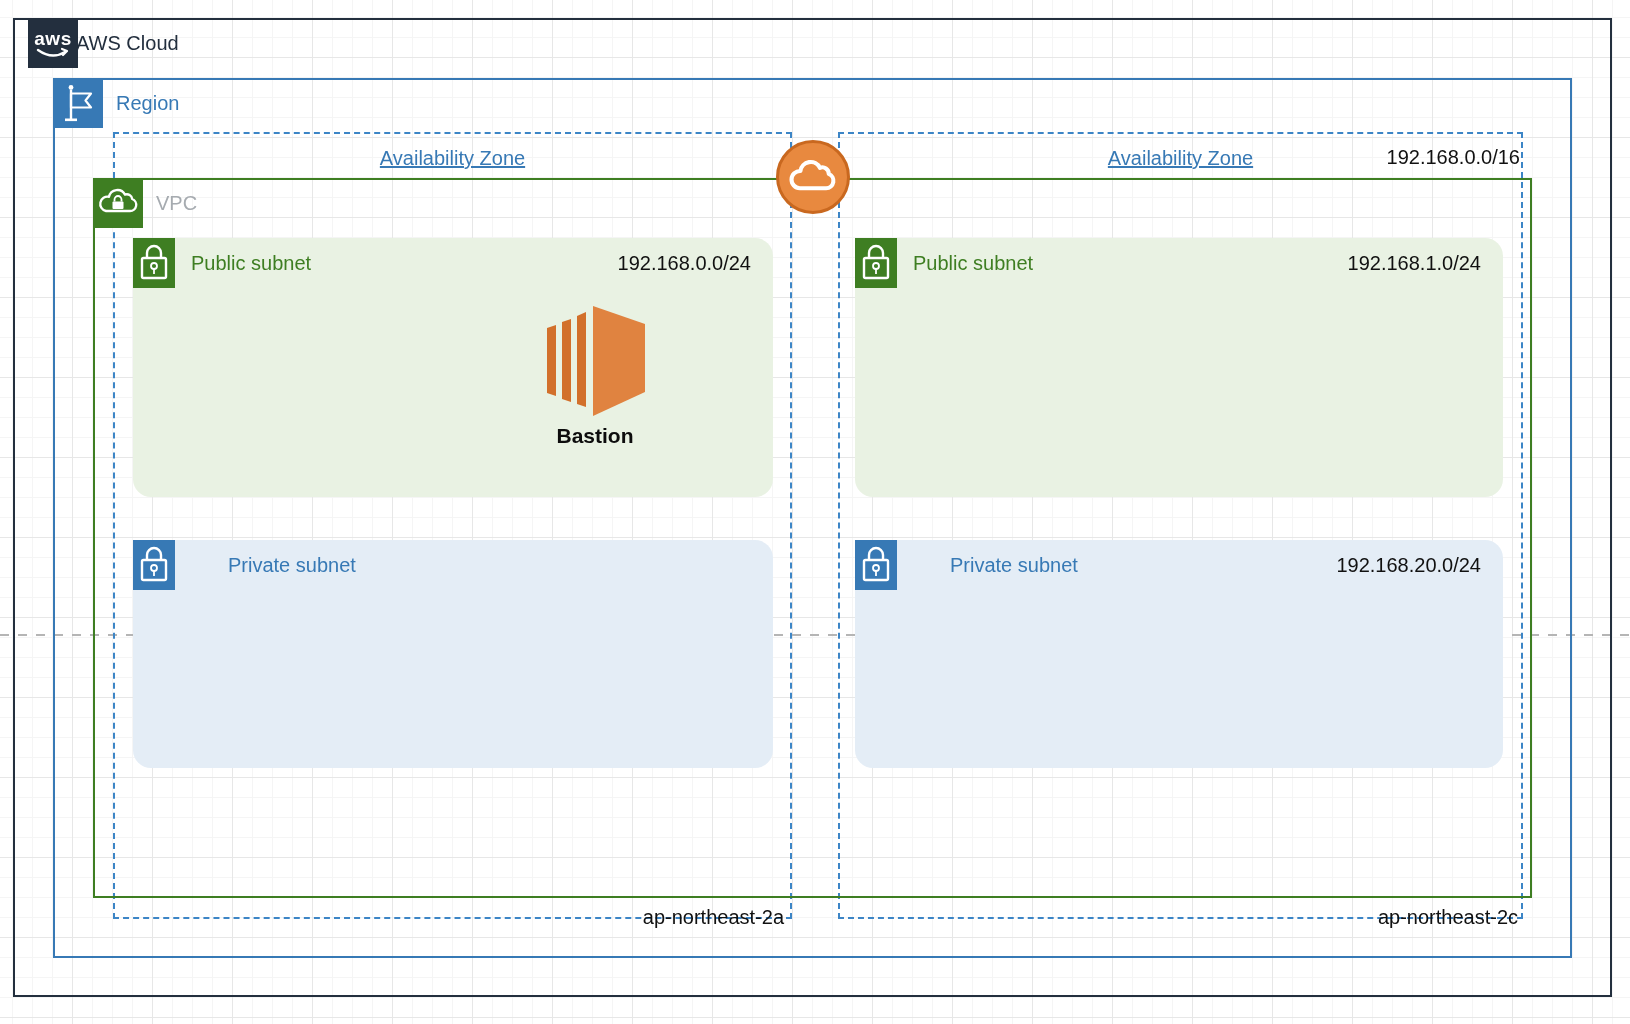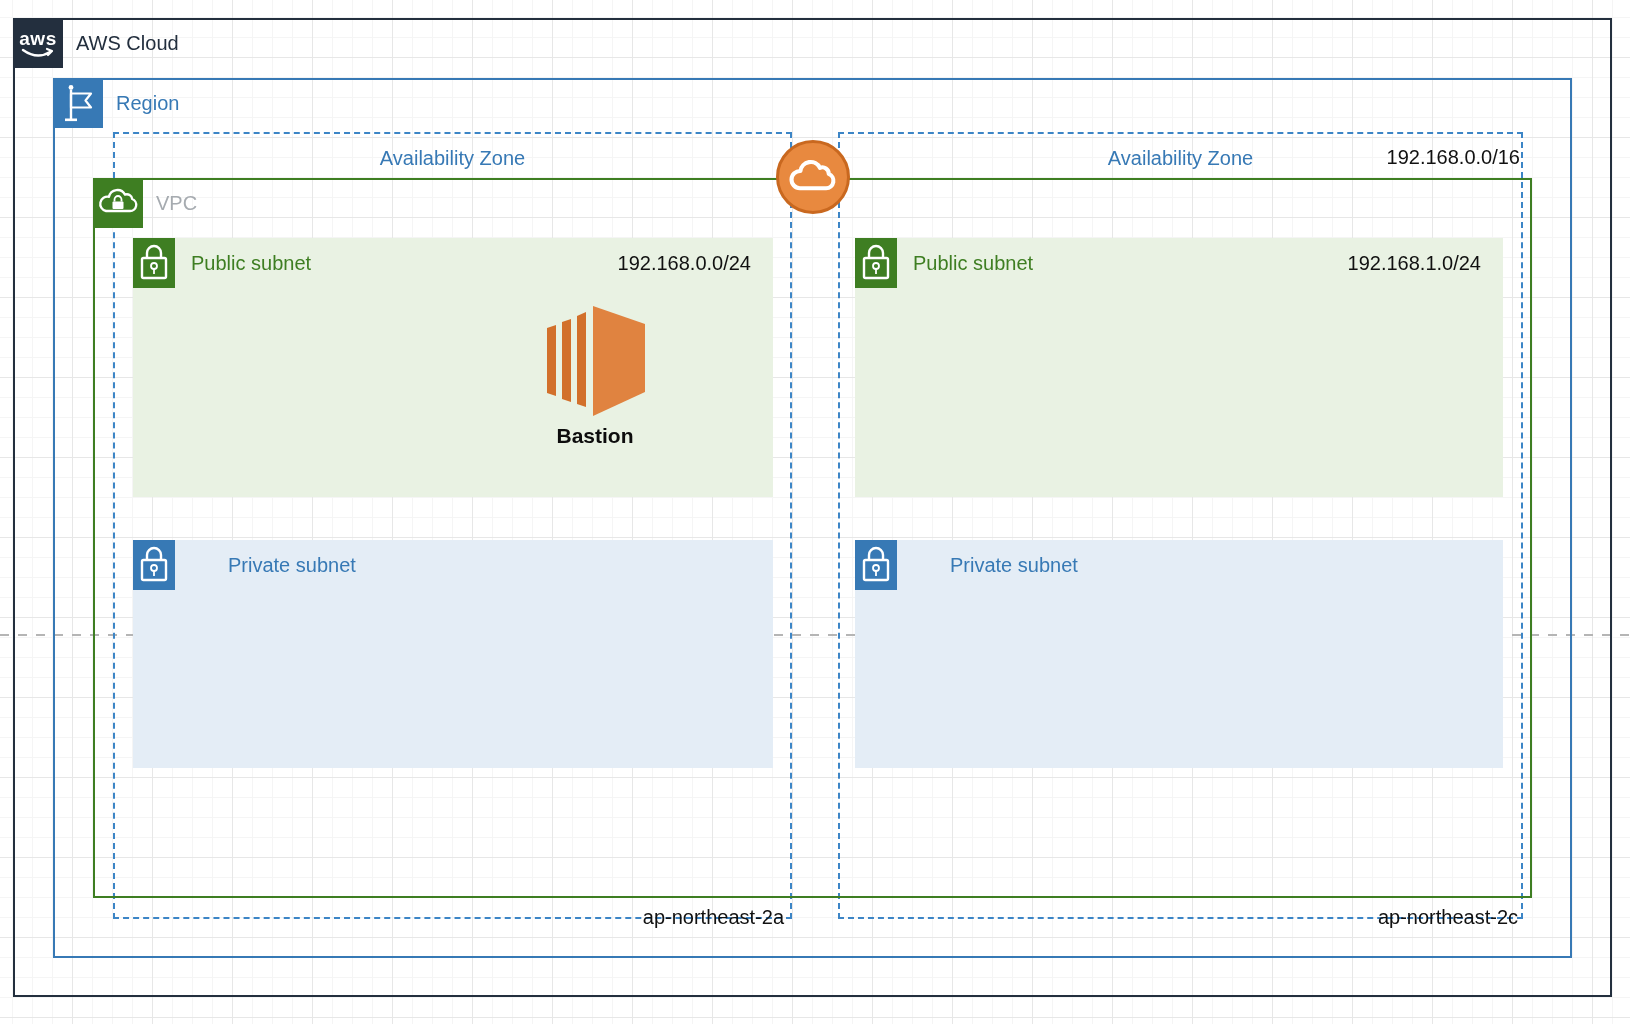--- a/index.html
+++ b/index.html
@@ -29,7 +29,7 @@
 
   
   .corner-icon { width:50px; height:50px; display:flex; align-items:center; justify-content:center; }
-  .aws-icon    { left:13px; top:18px;  background:#232F3E; flex-direction:column; }
+  .aws-icon    { left:28px; top:18px;  background:#232F3E; flex-direction:column; }
   .region-icon { left:53px; top:78px;  background:#3779B5; }
   .vpc-icon    { left:93px; top:178px; background:#3E7E22; }
   .aws-icon .aws-word { color:#fff; font-size:19px; font-weight:bold; letter-spacing:0.5px; line-height:17px; margin-top:4px; }

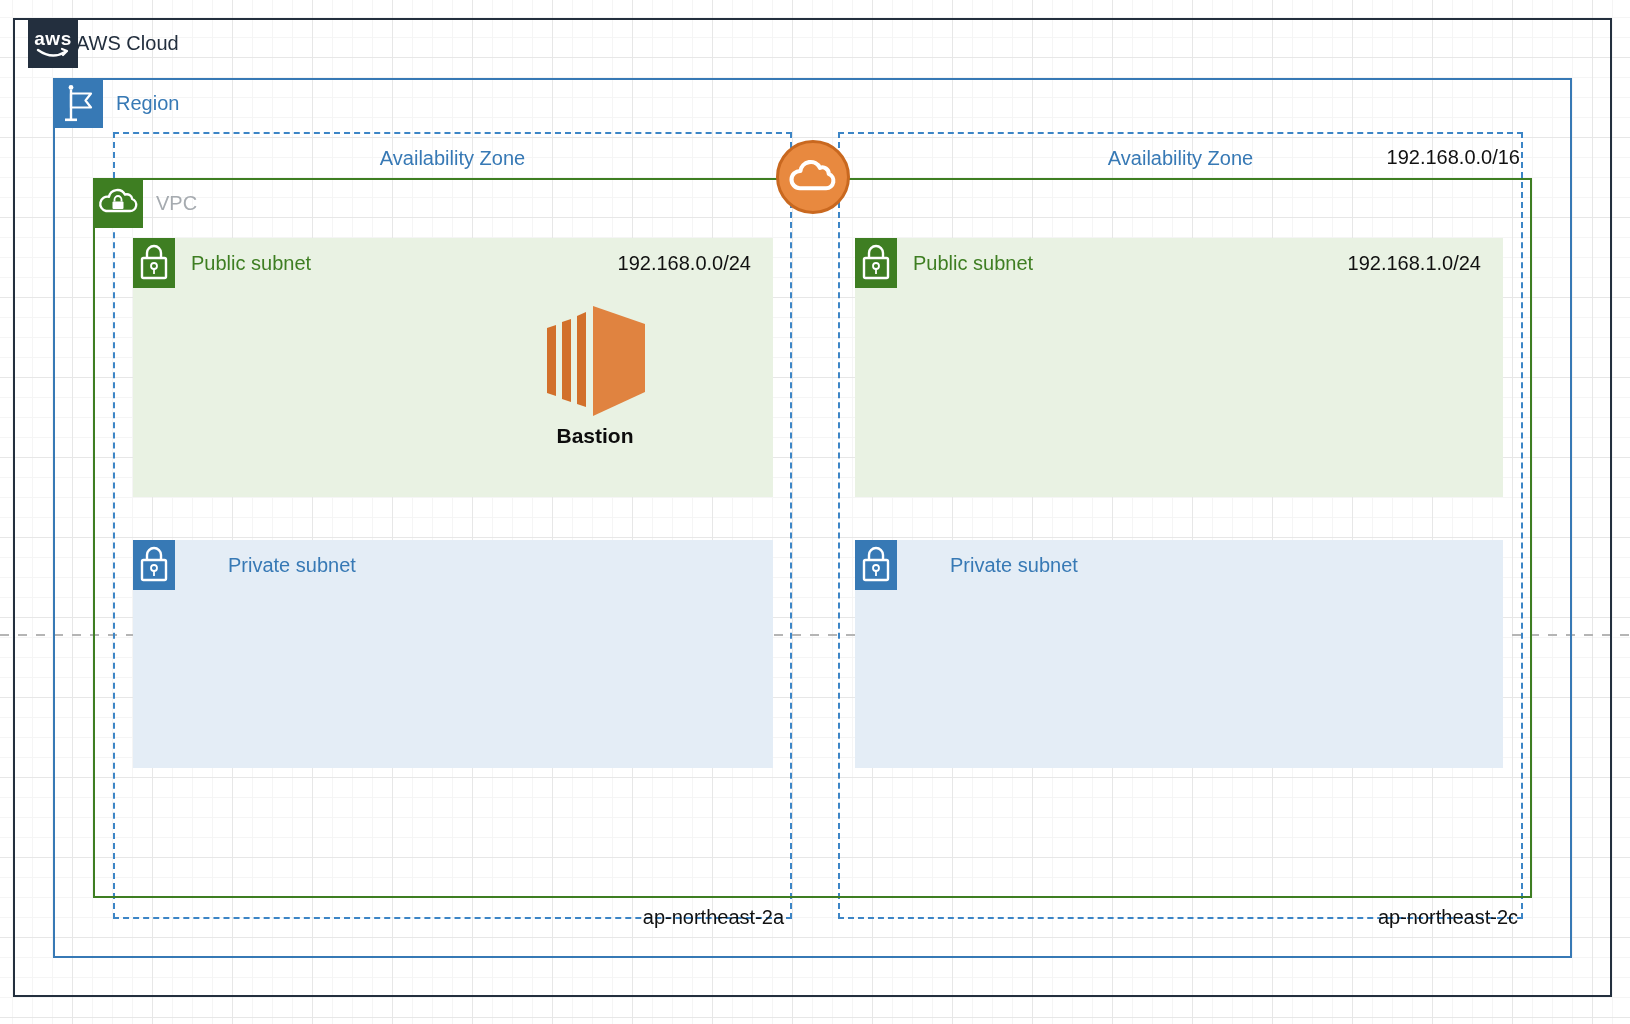--- a/index.html
+++ b/index.html
@@ -40,7 +40,7 @@
   .region-label { left:116px; top:78px;  color:#3779B5; }
   .vpc-label    { left:156px; top:178px; color:#A6ABB0; }
 
-  .az-title { top:147px; text-align:center; font-size:20px; color:#3779B5; }
+  .az-title { top:147px; text-align:center; font-size:20px; color:#3779B5;text-decoration:underline; }
   .vpc-cidr { left:1240px; top:146px; width:280px; text-align:right; font-size:20px; color:#111; }
 
   

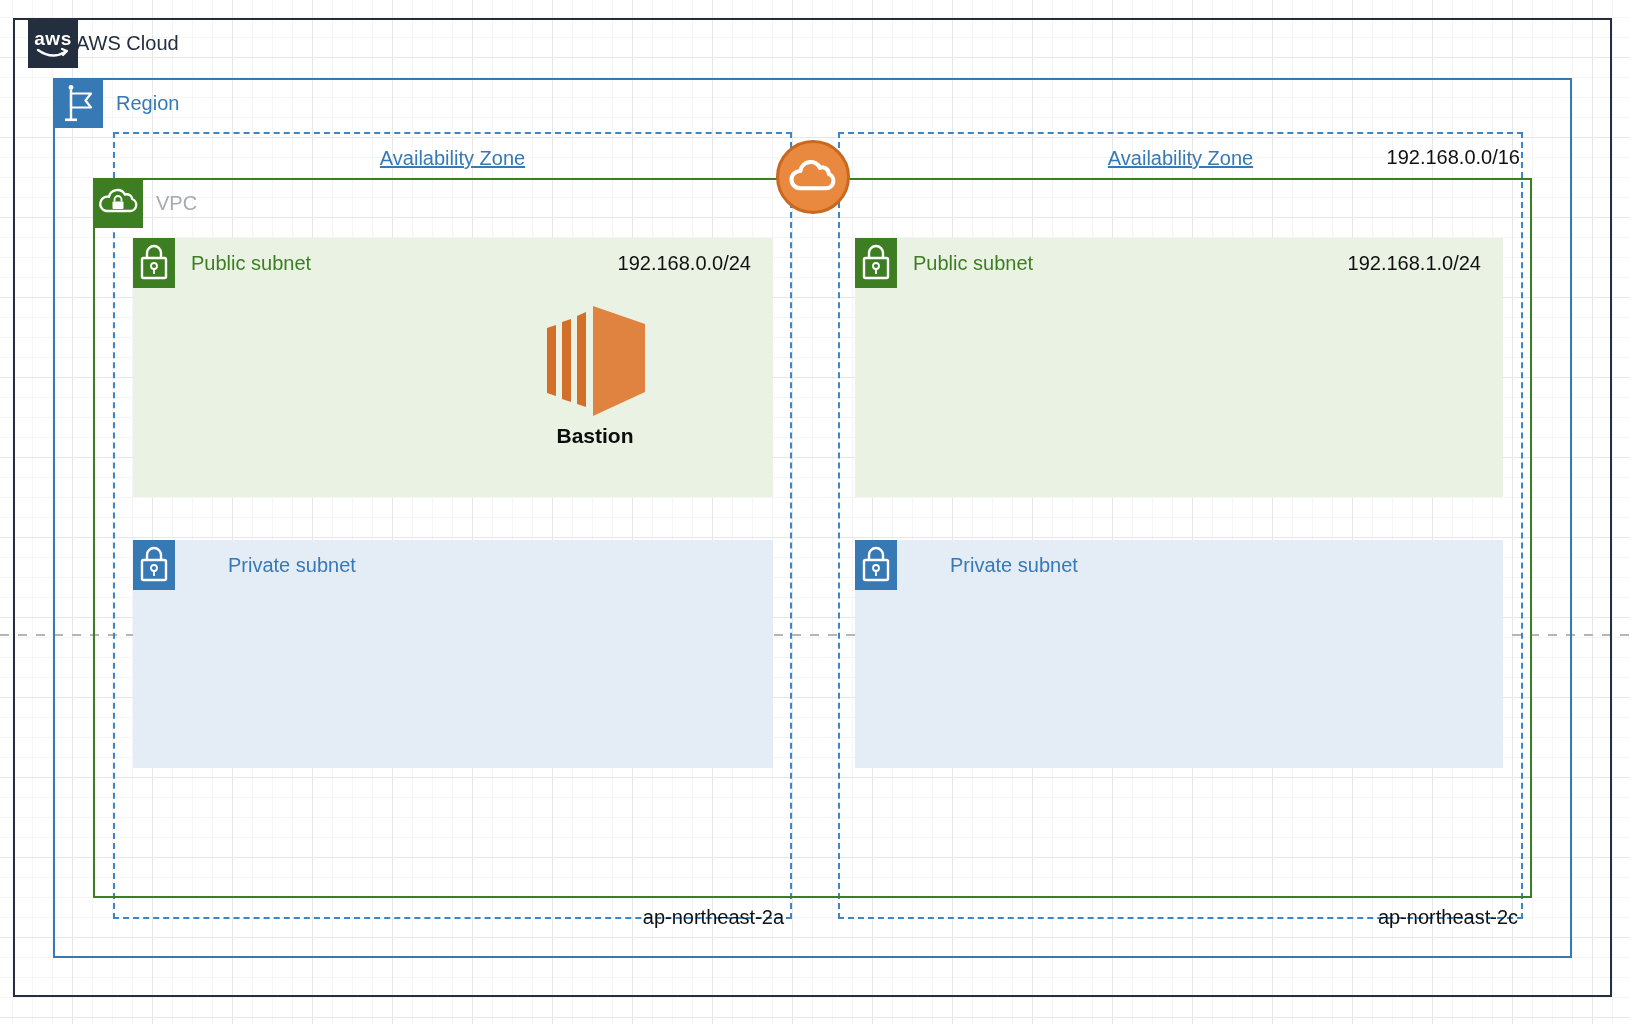--- a/index.html
+++ b/index.html
@@ -44,7 +44,7 @@
   .vpc-cidr { left:1240px; top:146px; width:280px; text-align:right; font-size:20px; color:#111; }
 
   
-  .subnet { top:238px; height:259px; }
+  .subnet { top:238px; height:259px;border-radius:18px; }
   .subnet.private { top:540px; height:228px; }
   .subnet-left  { left:133px; width:640px; }
   .subnet-right { left:855px; width:648px; }

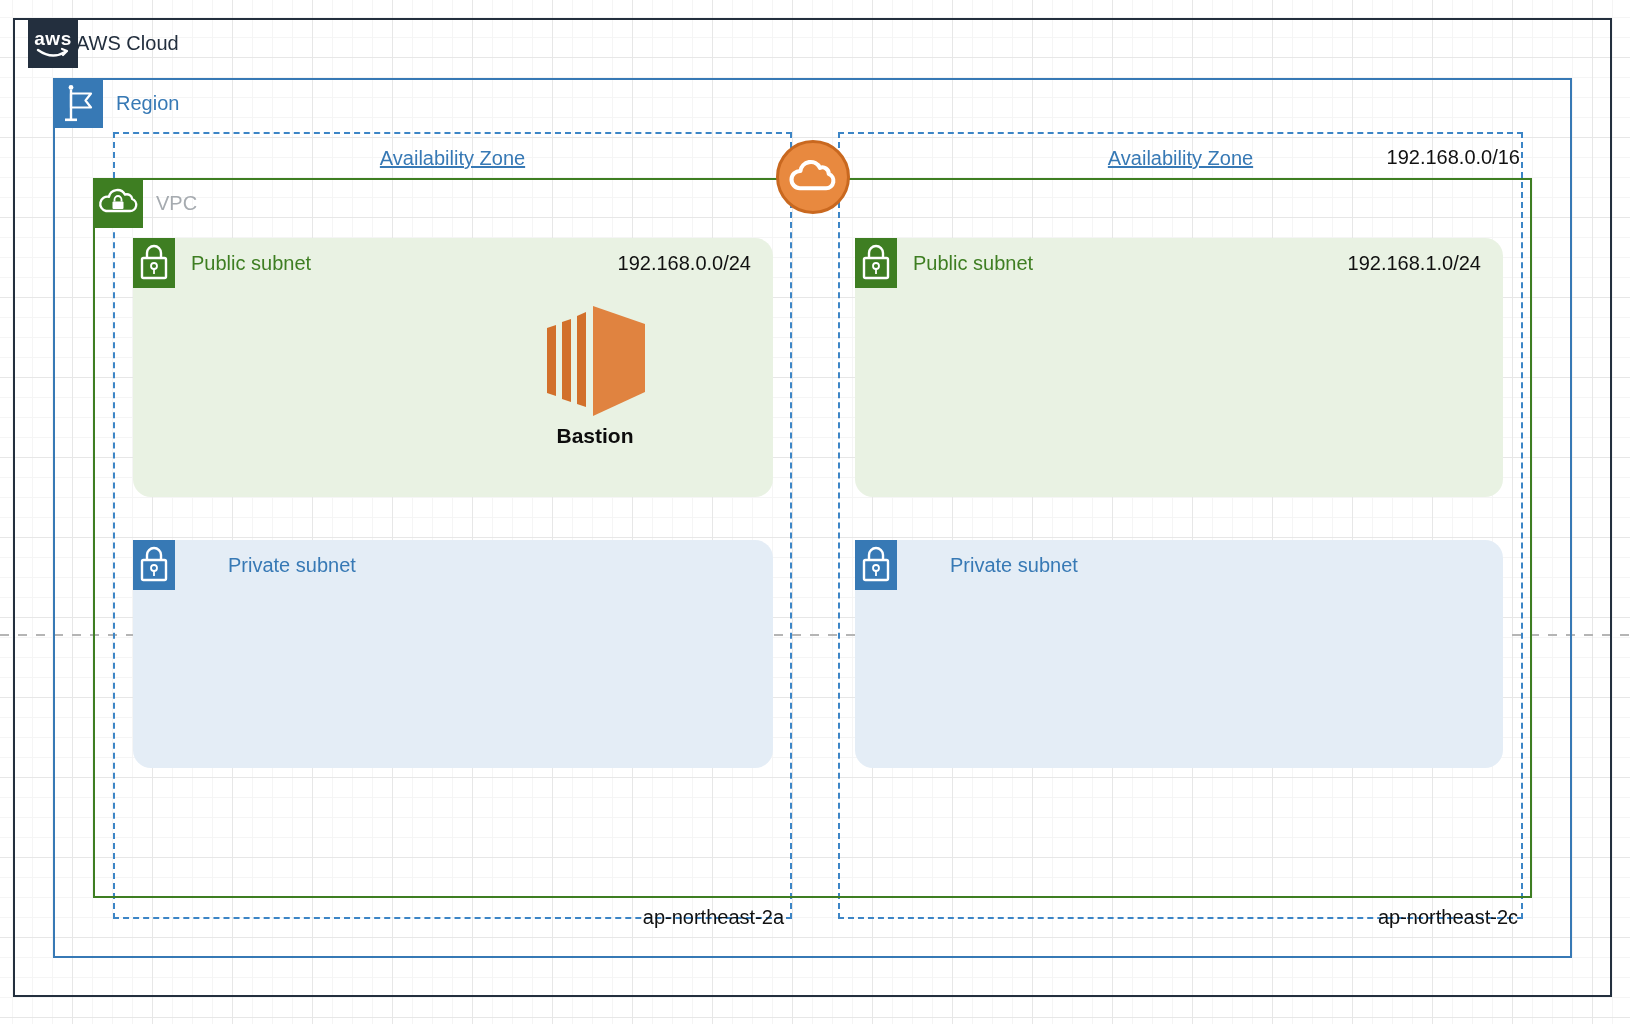--- a/index.html
+++ b/index.html
@@ -168,6 +168,7 @@
     </svg>
   </div>
   <div class="subnet-name blue-text">Private subnet</div>
+  <div class="subnet-cidr">192.168.20.0/24</div>
 </div>
 
 <div class="abs bastion-icon">

